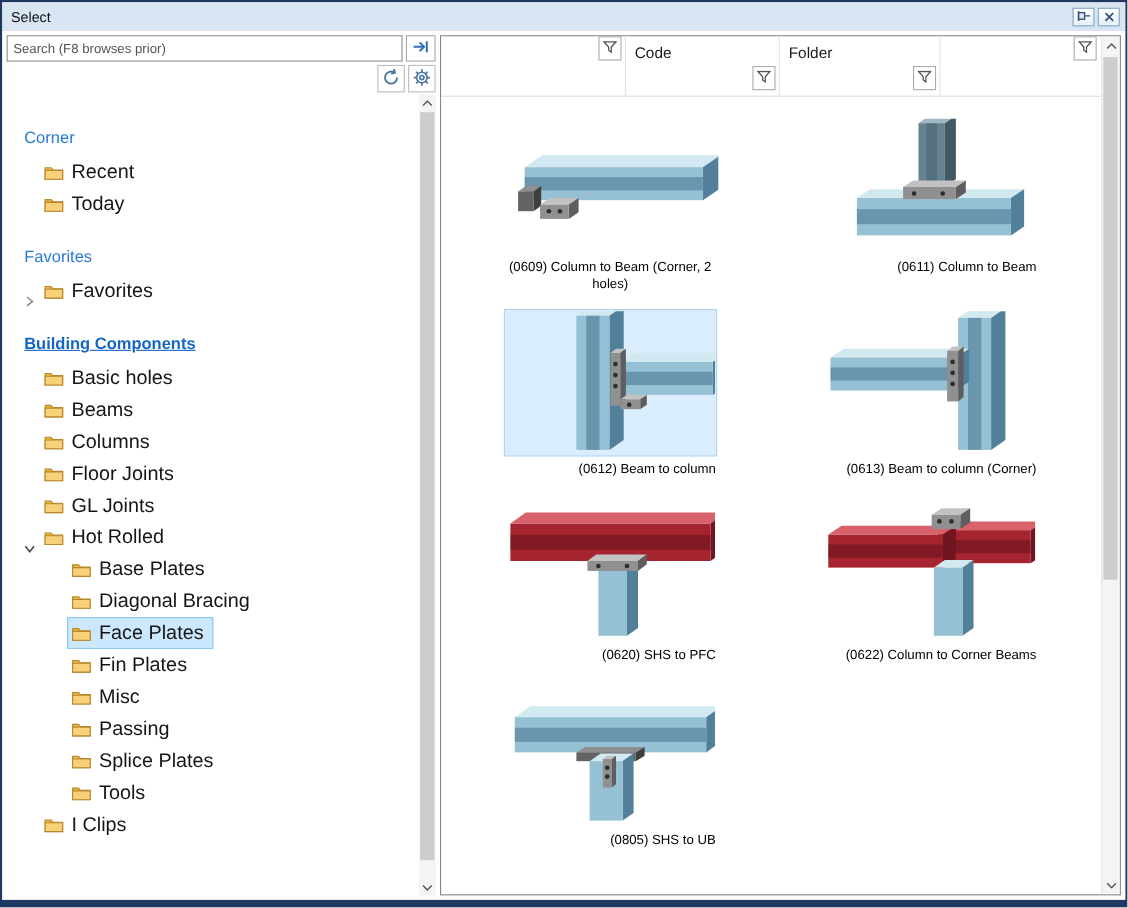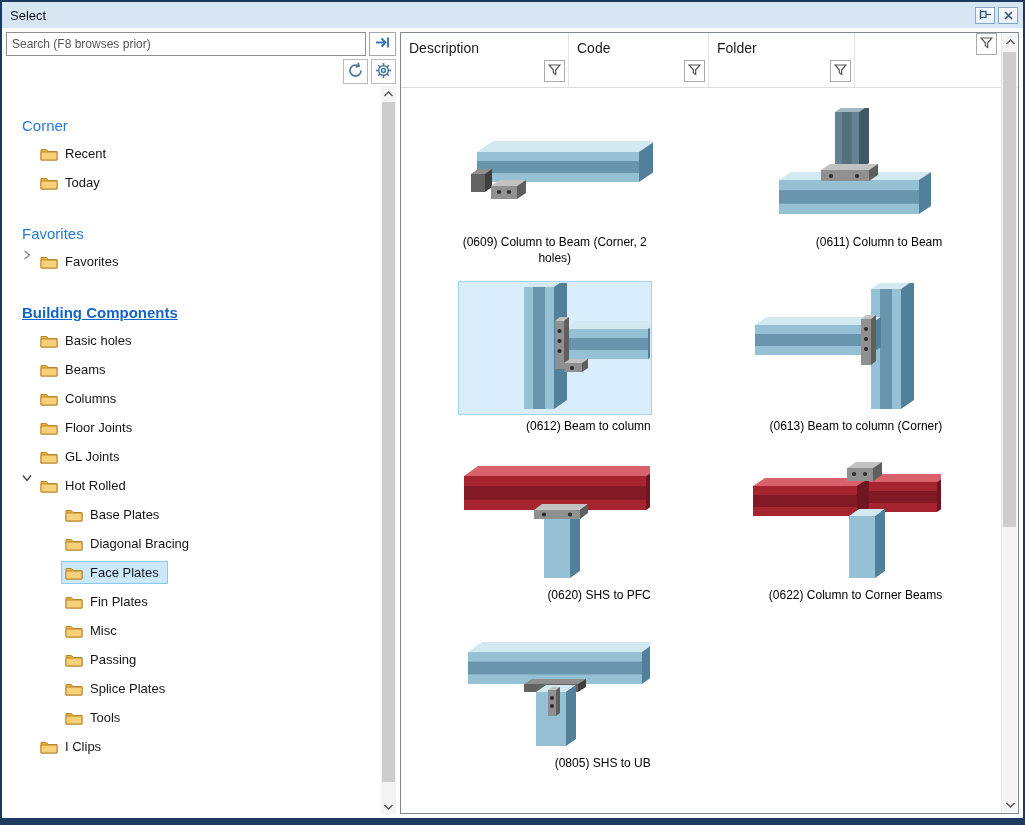--- a/index.html
+++ b/index.html
@@ -375,7 +375,6 @@
     <div class="right">
       <div class="grid-header" id="gridHeader">
           <div class="gh-col" style="width: 168px;">
-            <div class="gh-label">Description</div>
             <div class="gh-filter">
               <button class="funnel-btn">
                 <span><svg width="13" height="12" viewBox="0 0 13 12">

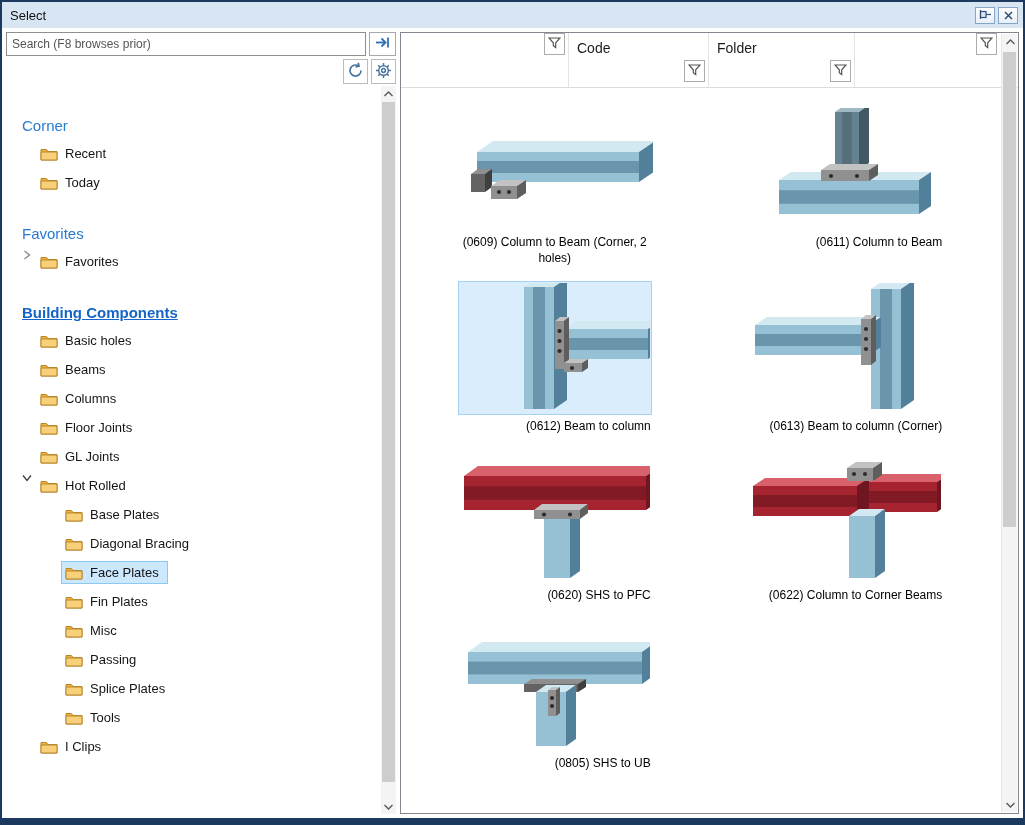--- a/index.html
+++ b/index.html
@@ -26,7 +26,7 @@
   .tree-header{font-size:15px;color:#2779d2;margin:24px 0 6px 4px;line-height:20px;}
   .tree-header:first-child{margin-top:8px;}
   .tree-header.bold{font-weight:bold;color:#1565c8;text-decoration:underline;}
-  .tree-row{display:flex;align-items:flex-start;height:29px;font-size:13px;color:#151515;}
+  .tree-row{display:flex;align-items:flex-end;height:29px;font-size:18px;color:#151515;}
   .tree-row .chev{width:18px;flex:0 0 18px;display:flex;align-items:center;justify-content:center;}
   .tree-row.lvl2{margin-left:25px;}
   .row-inner{display:flex;align-items:center;padding:3px 8px 3px 3px;border:1px solid transparent;}

